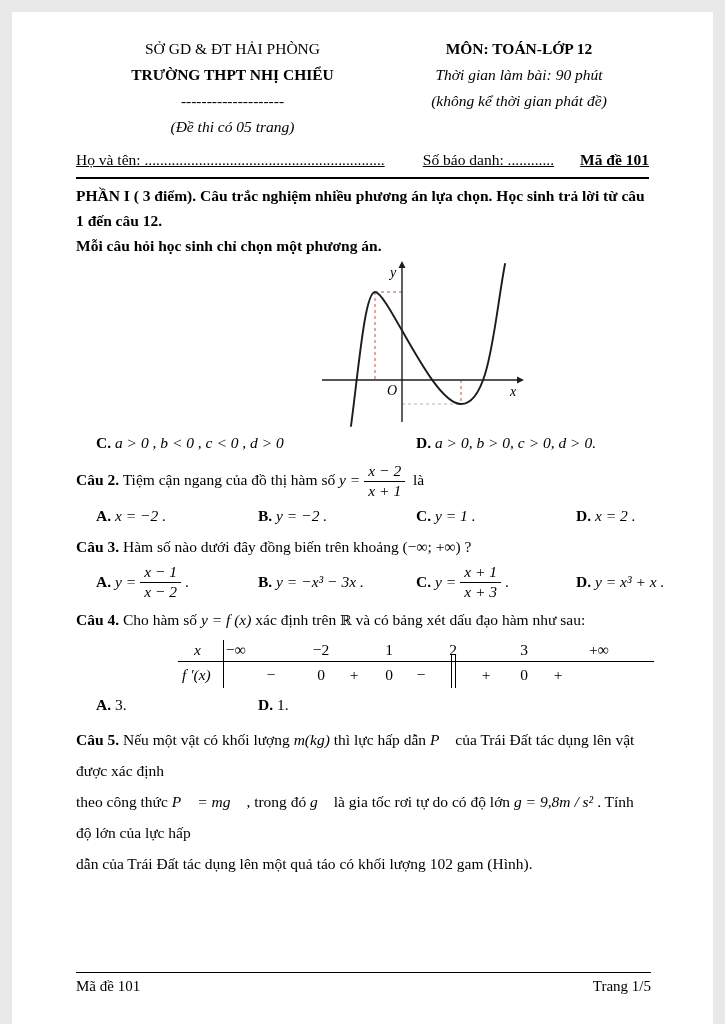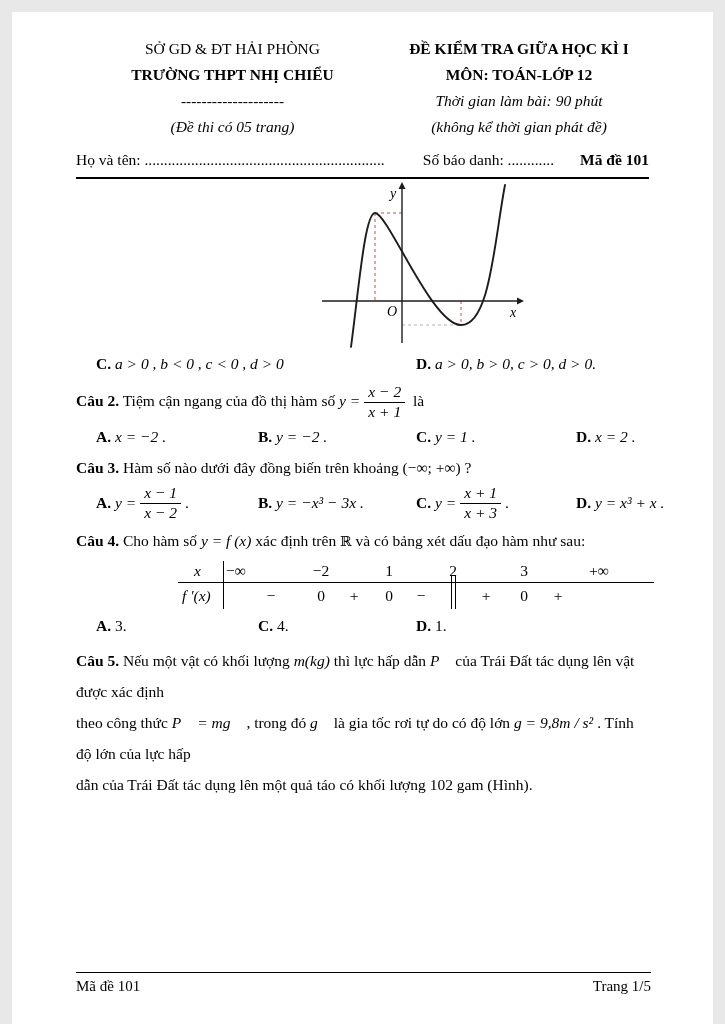--- a/index.html
+++ b/index.html
@@ -81,7 +81,6 @@
         <div class="h-line italic">(Đề thi có 05 trang)</div>
       </div>
       <div class="header-right">
-        <div class="h-line bold">ĐỀ KIỂM TRA GIỮA HỌC KÌ I</div>
         <div class="h-line bold">MÔN: TOÁN-LỚP 12</div>
         <div class="h-line italic">Thời gian làm bài: 90 phút</div>
         <div class="h-line italic">(không kể thời gian phát đề)</div>

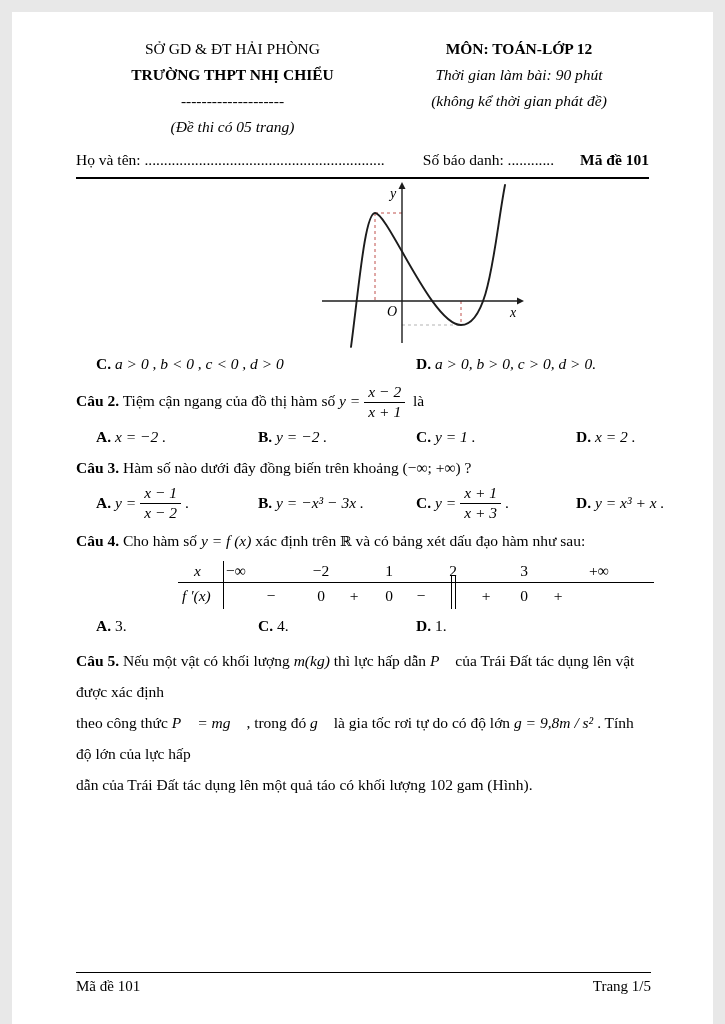--- a/index.html
+++ b/index.html
@@ -21,7 +21,7 @@
   .header-right{width:270px;text-align:center;line-height:26px;}
   .h-line{white-space:nowrap;}
 
-  .name-row{display:flex;margin-top:8px;white-space:nowrap;}
+  .name-row{display:flex;margin-top:8px;white-space:nowrap;text-decoration:underline;}
   .name-row .fill{flex:1;}
   .name-row .sbd{margin-right:26px;}
   .rule{border-top:2.2px solid #000;margin-top:5px;}

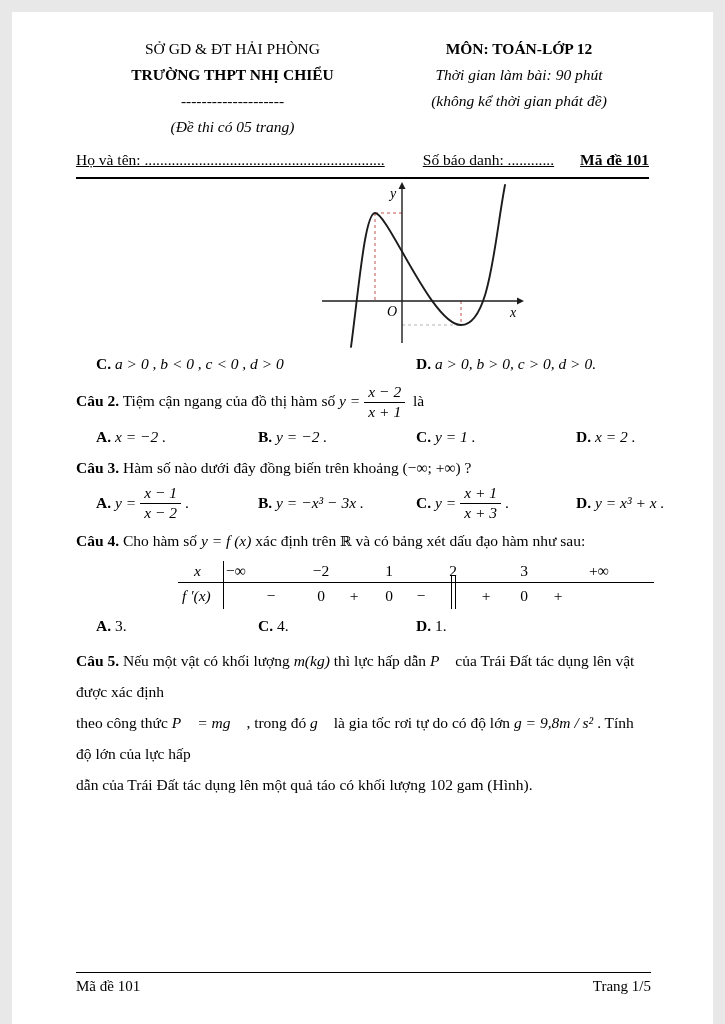--- a/index.html
+++ b/index.html
@@ -95,6 +95,10 @@
 
     <div class="rule"></div>
 
+    <div class="part-heading">
+      <div>PHẦN I ( 3 điểm). Câu trắc nghiệm nhiều phương án lựa chọn. Học sinh trả lời từ câu 1 đến câu 12.</div>
+      <div>Mỗi câu hỏi học sinh chỉ chọn một phương án.</div>
+    </div>
 
 
     <div class="graph-wrap">

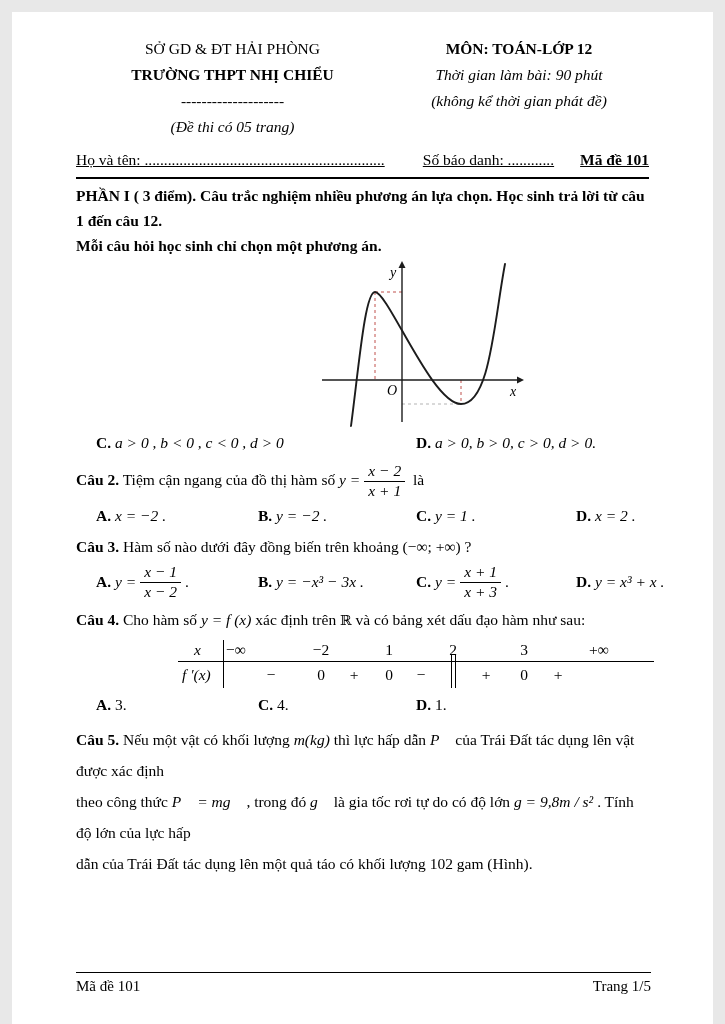--- a/index.html
+++ b/index.html
@@ -226,10 +226,6 @@
         <span>3.</span>
       </div>
       <div class="opt">
-        <span class="optletter">C.</span>
-        <span>4.</span>
-      </div>
-      <div class="opt">
         <span class="optletter">D.</span>
         <span>1.</span>
       </div>

